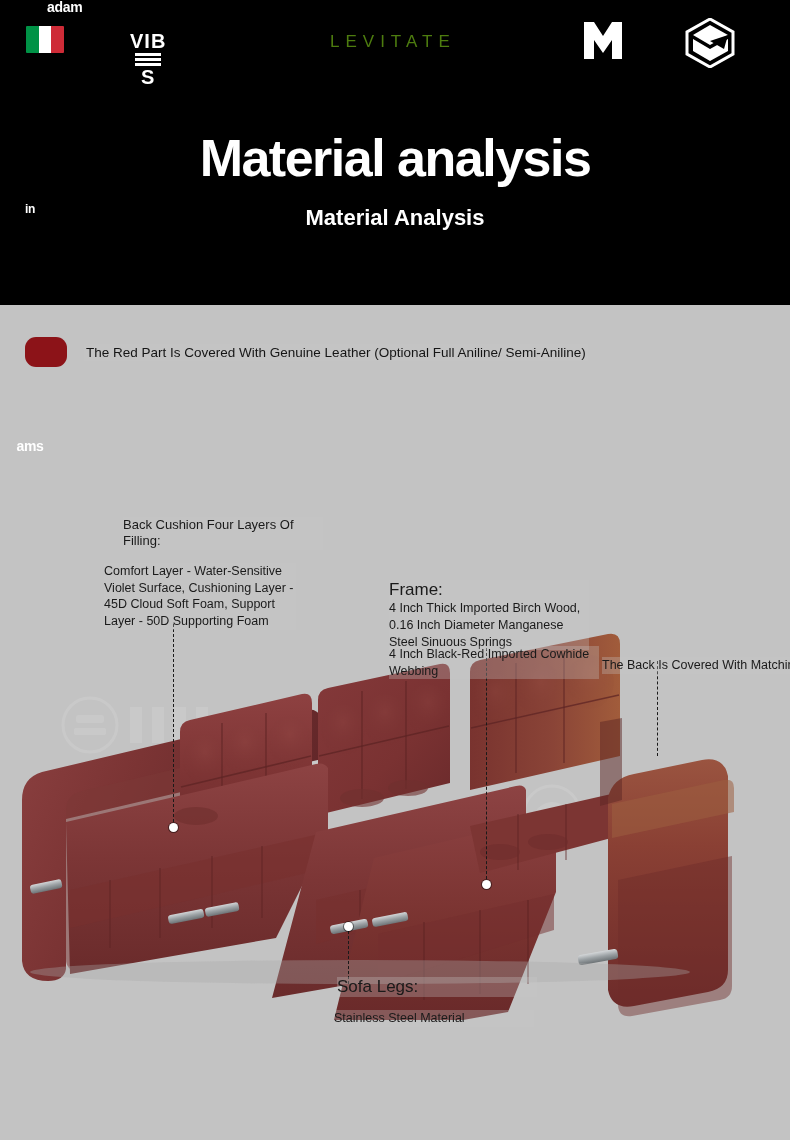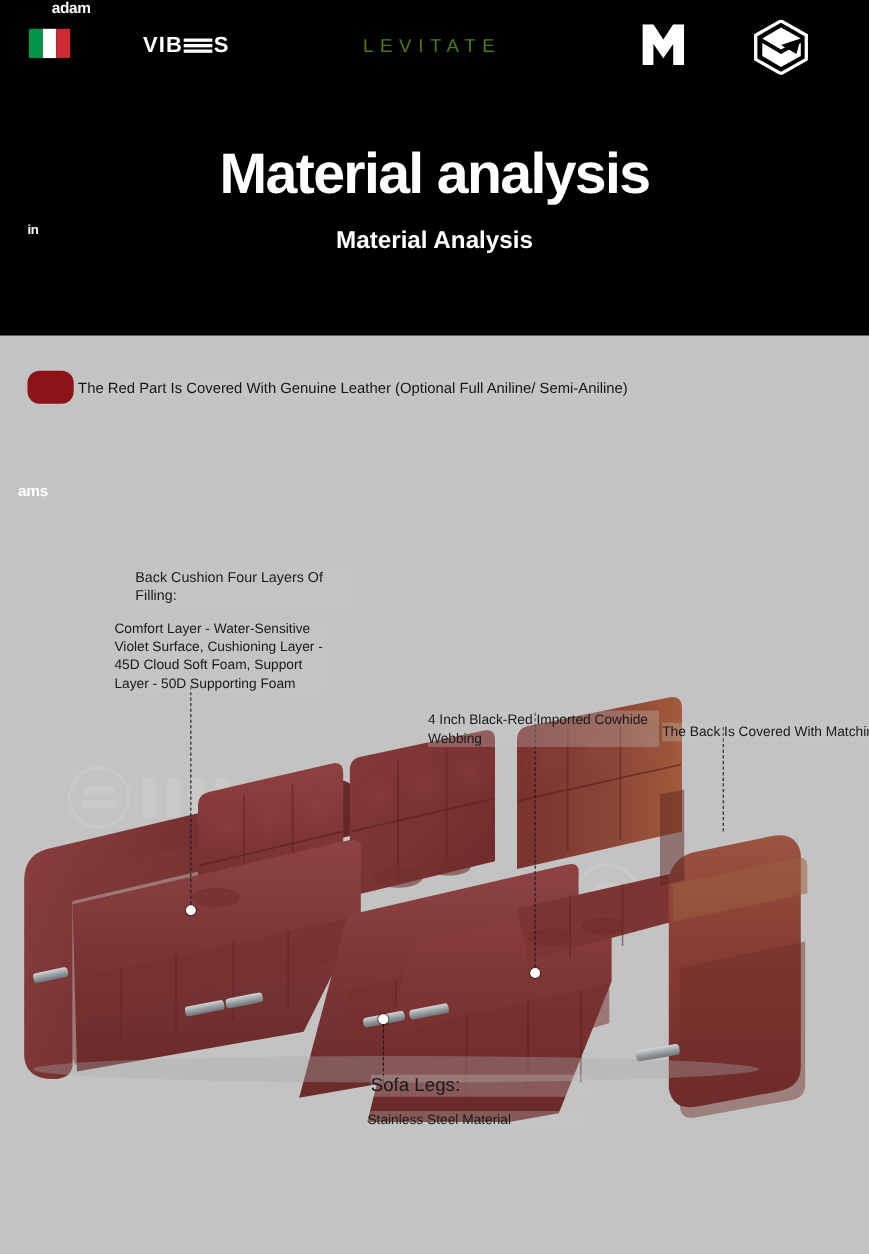--- a/index.html
+++ b/index.html
@@ -30,7 +30,7 @@
   .flag-it .w { background:#ffffff; }
   .flag-it .r { background:#ce2b37; }
 
-  .logo-vibes { left:130px; top:30px; height:22px; display:flex; align-items:center; }
+  .logo-vibes { left:130px; top:30px; height:22px; display:flex; align-items:center;flex-direction:column; }
   .logo-vibes .txt {
     color:#fff; font-size:20px; font-weight:bold; letter-spacing:1px;
     font-family:"Liberation Sans", sans-serif;

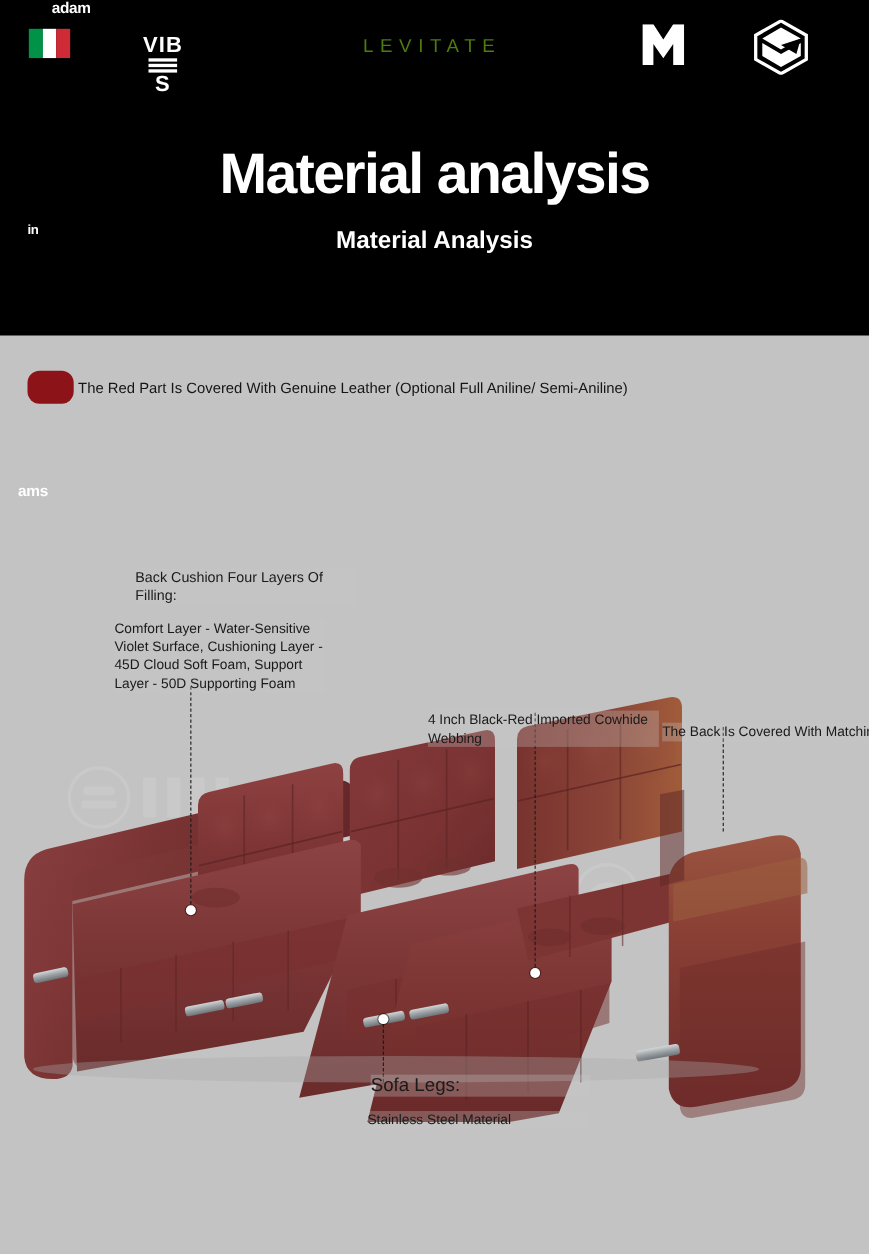--- a/index.html
+++ b/index.html
@@ -74,7 +74,7 @@
     width:42px; height:30px; border-radius:11px; background:#8c1318; flex:0 0 auto;
   }
   .legend-text {
-    margin-left:2px; color:#151515; font-size:13.5px; white-space:nowrap;
+    margin-left:17px; color:#151515; font-size:13.5px; white-space:nowrap;
     background:rgba(199,199,199,0.35); padding:1px 2px;
   }
 

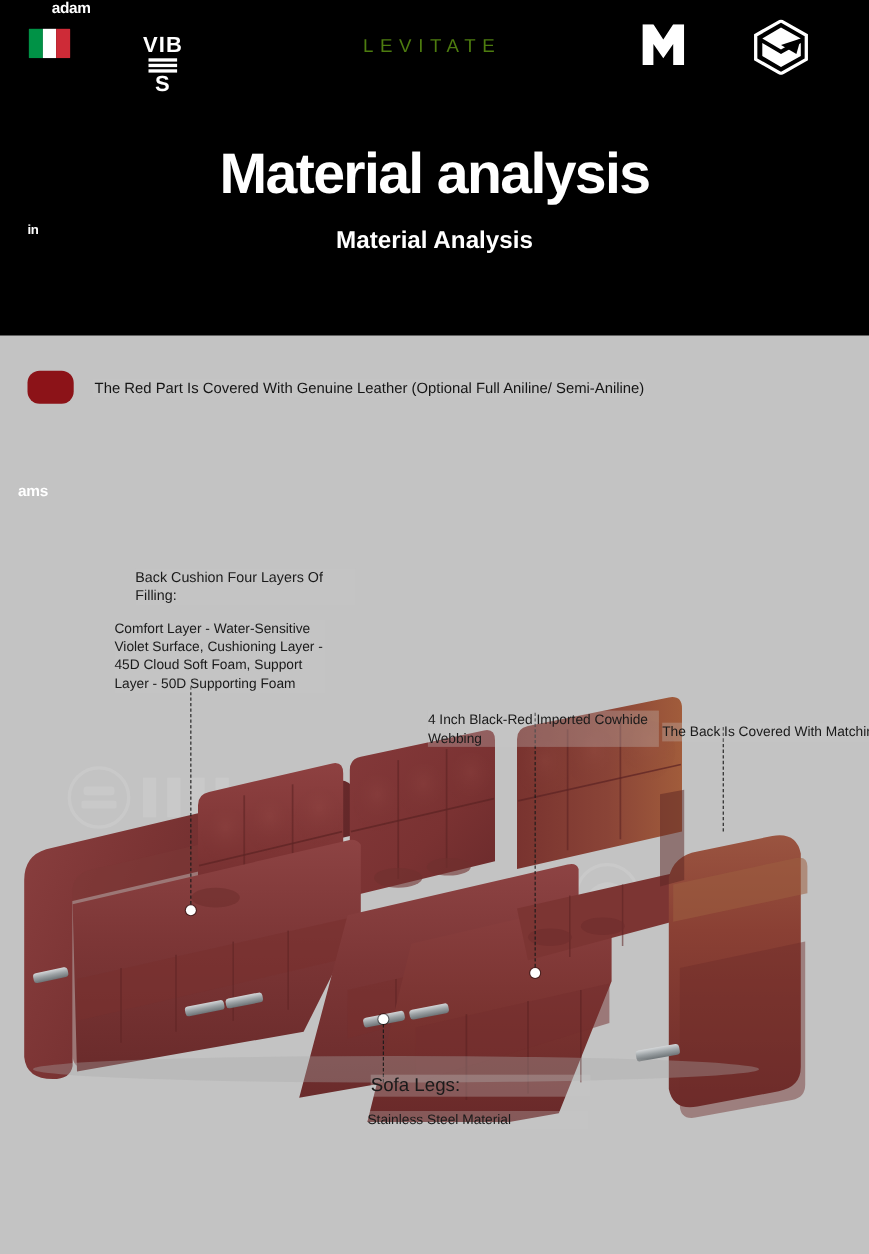--- a/index.html
+++ b/index.html
@@ -374,6 +374,10 @@
     <div class="body">Comfort Layer - Water-Sensitive Violet Surface, Cushioning Layer - 45D Cloud Soft Foam, Support Layer - 50D Supporting Foam</div>
   </div>
 
+  <div class="anno a-frame">
+    <div class="big">Frame:</div>
+    <div class="body">4 Inch Thick Imported Birch Wood, 0.16 Inch Diameter Manganese Steel Sinuous Springs</div>
+  </div>
 
   <div class="anno a-webbing">
     <div class="body">4 Inch Black-Red Imported Cowhide Webbing</div>

